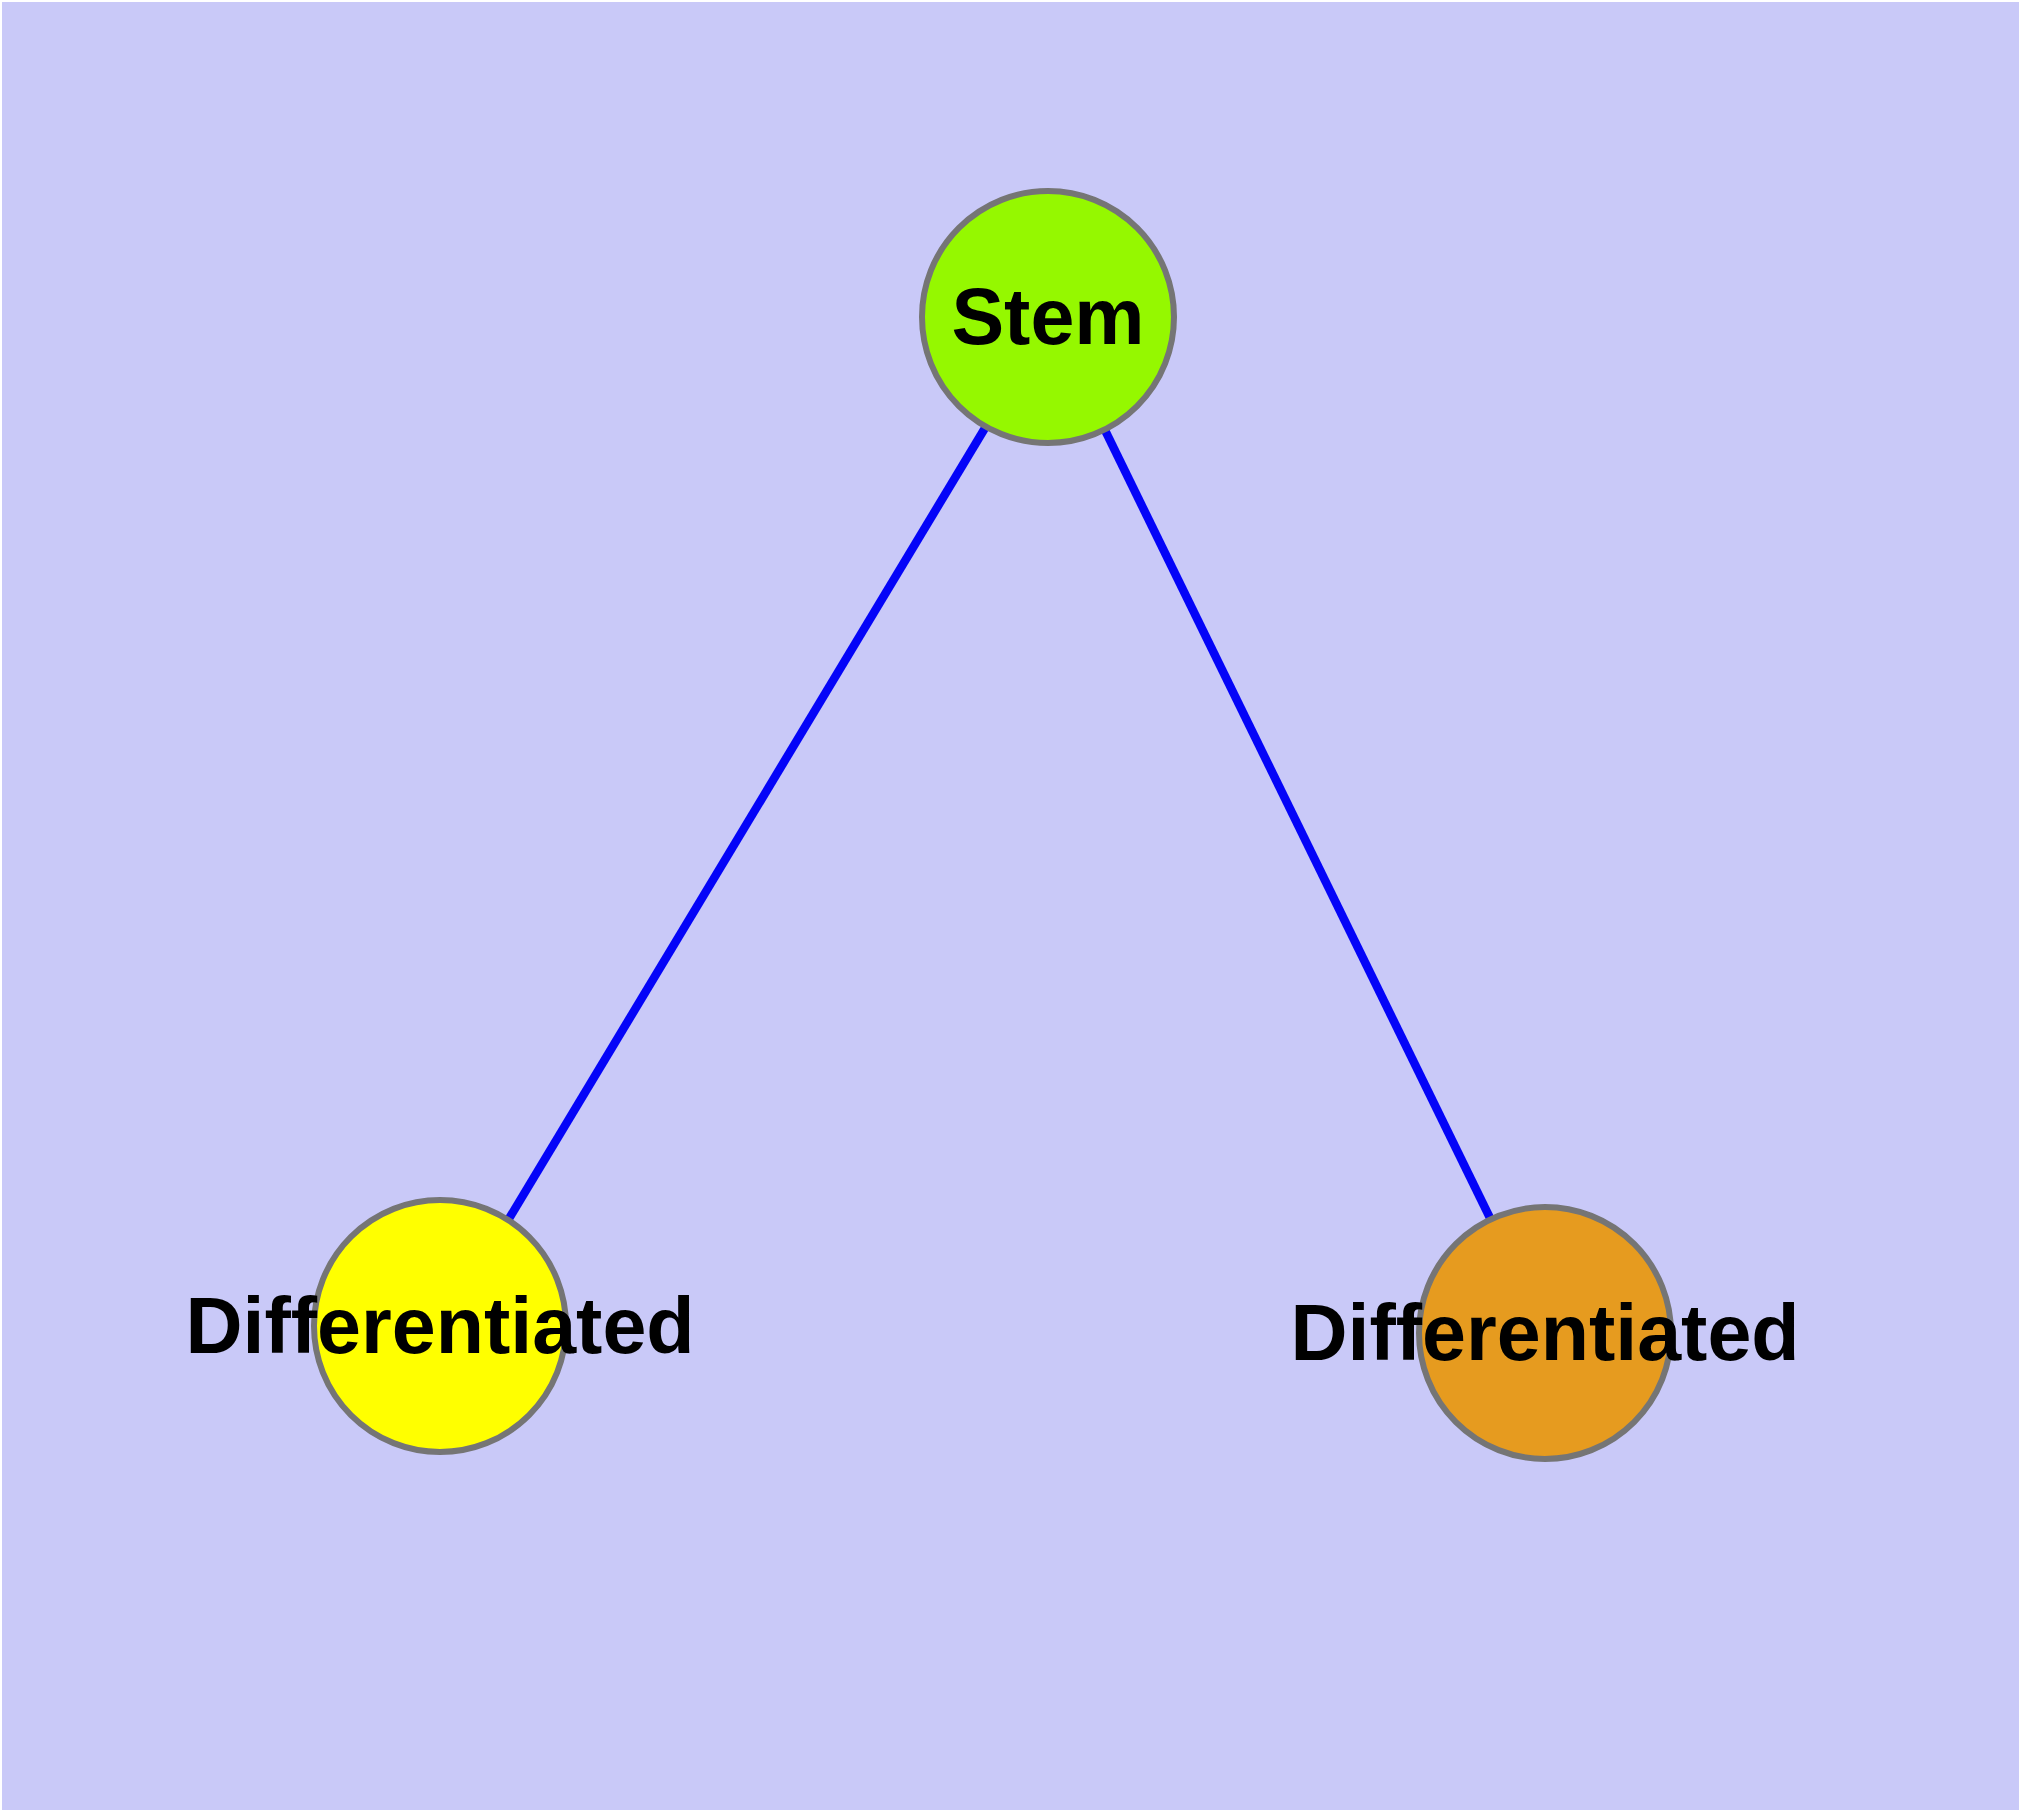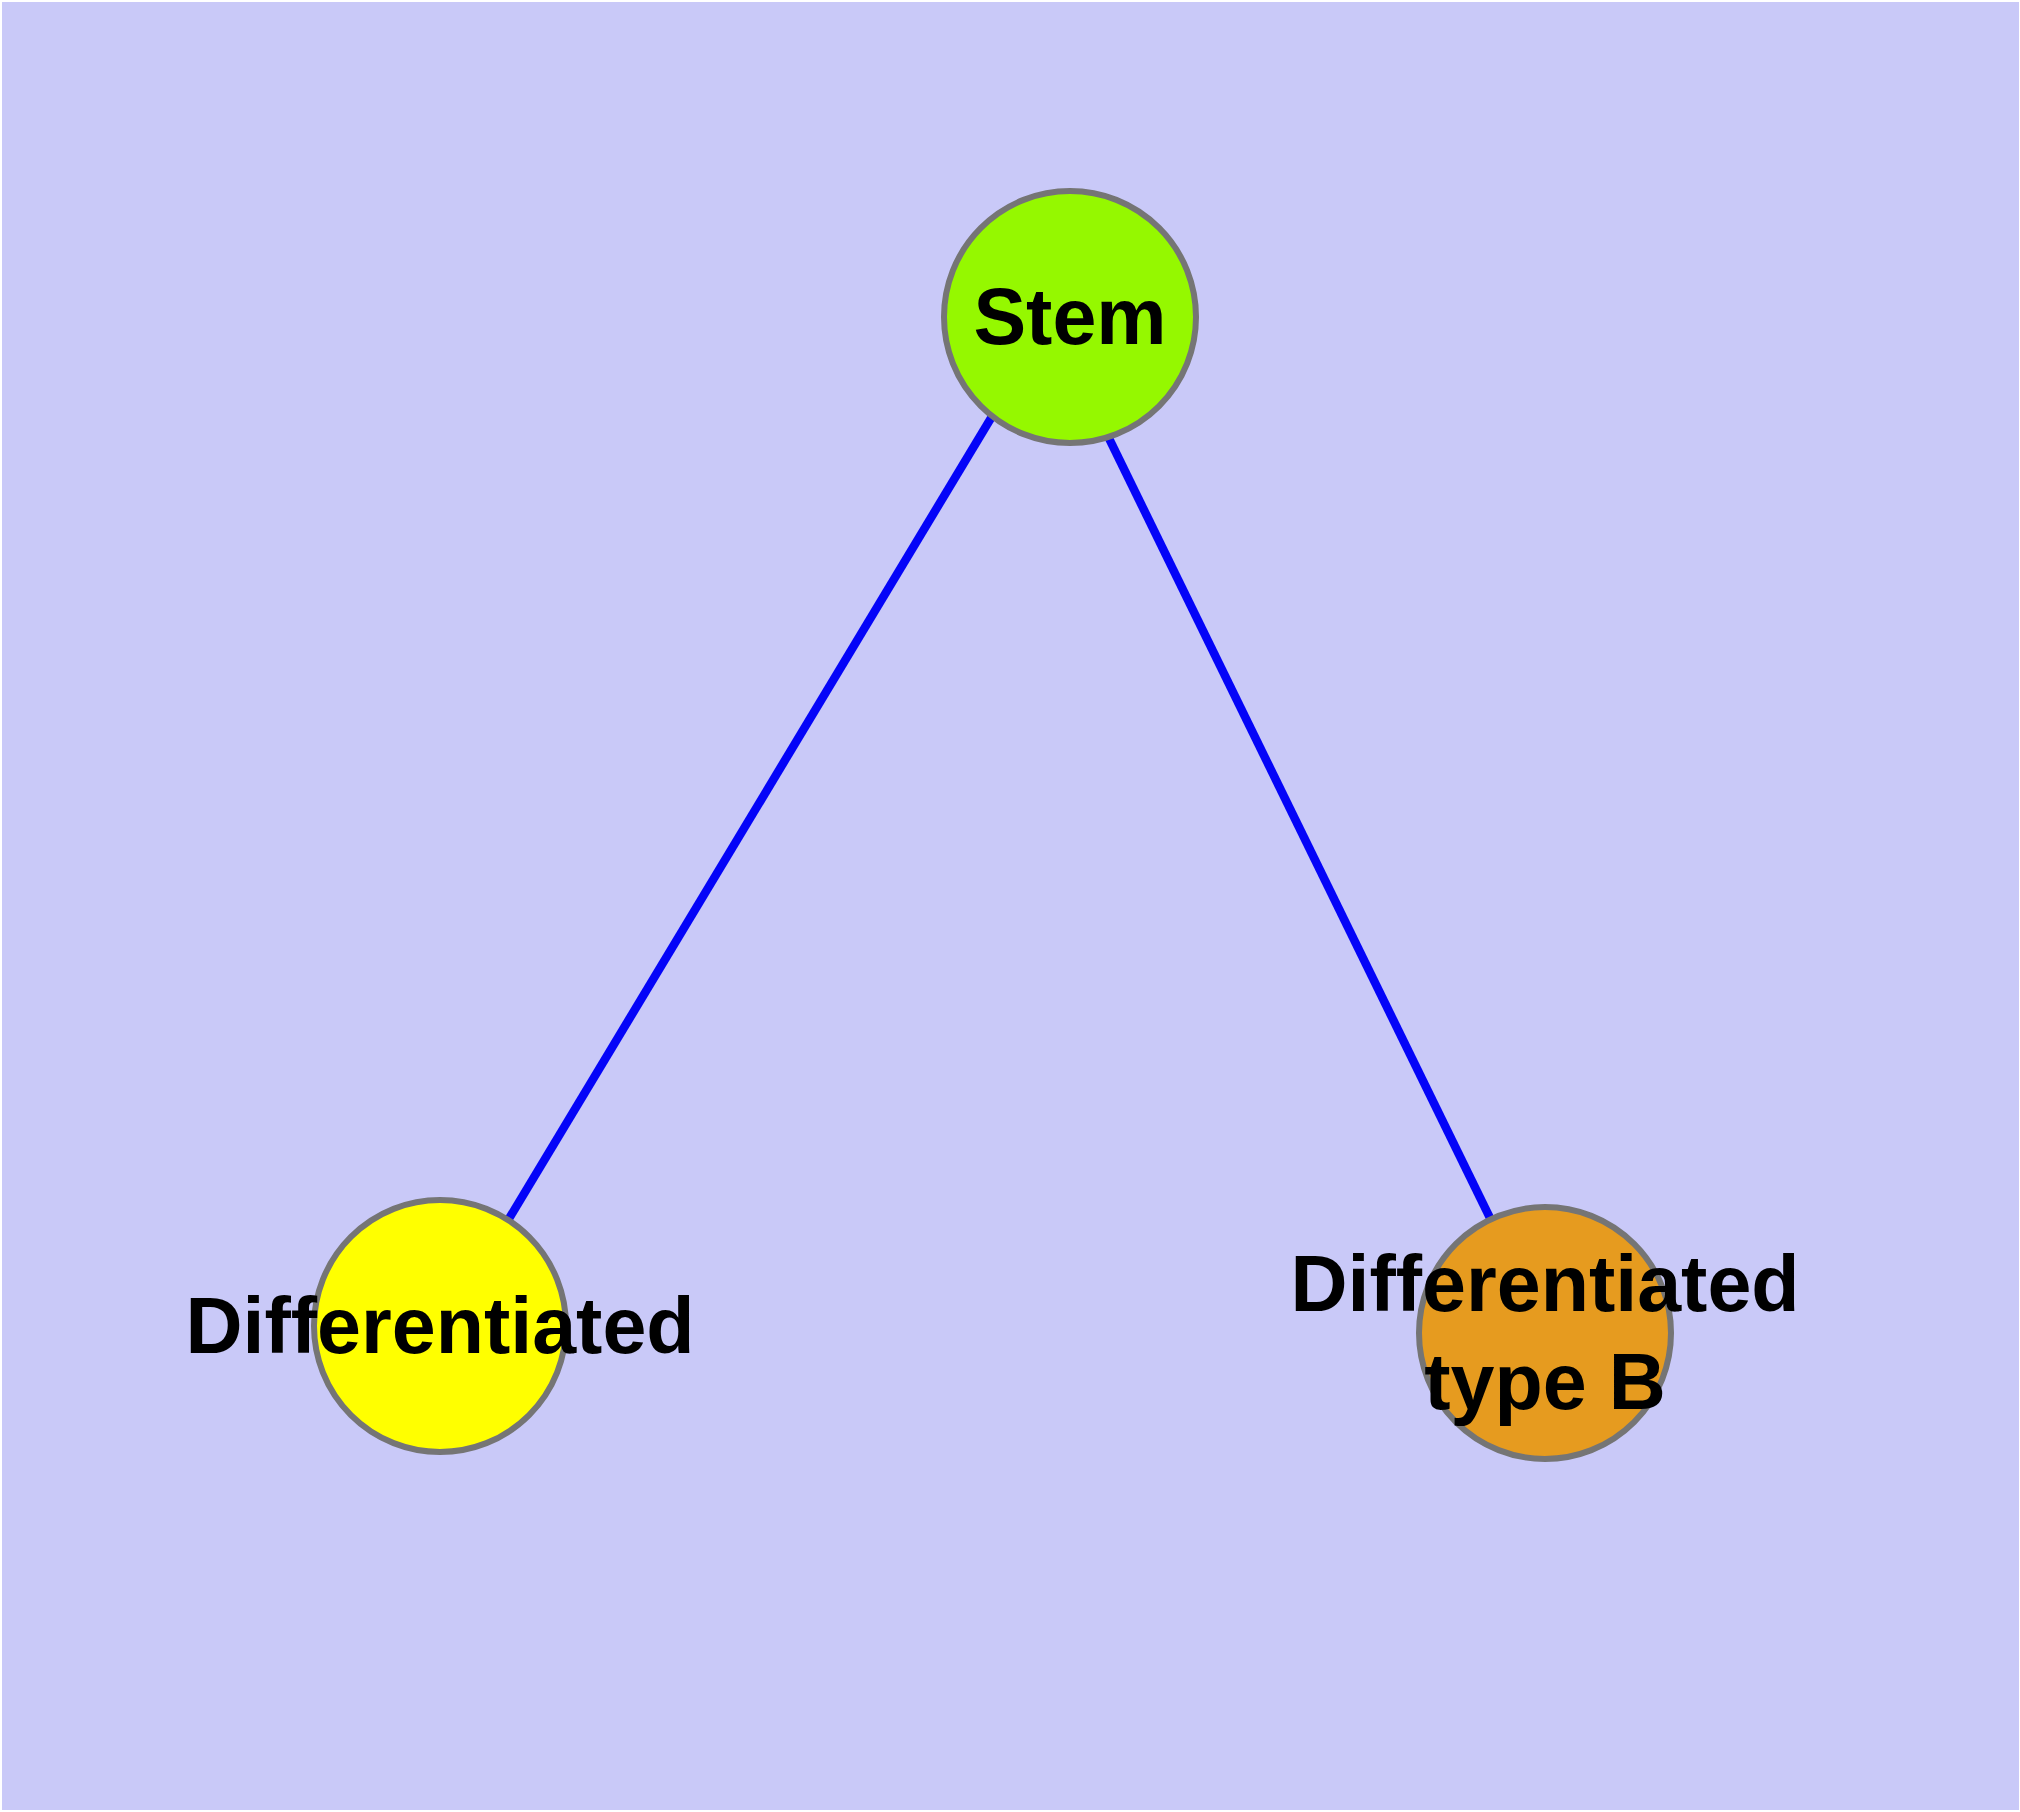--- a/index.html
+++ b/index.html
@@ -37,7 +37,7 @@
     justify-content: center;
     overflow: visible;
   }
-  .node-stem   { left: 939px; top: 186px; }
+  .node-stem   { left: 917px; top: 186px; }
   .node-type-a { left: 309px;  top: 1195px; }
   .node-type-b { left: 1414px; top: 1202px; }
   .node-label {

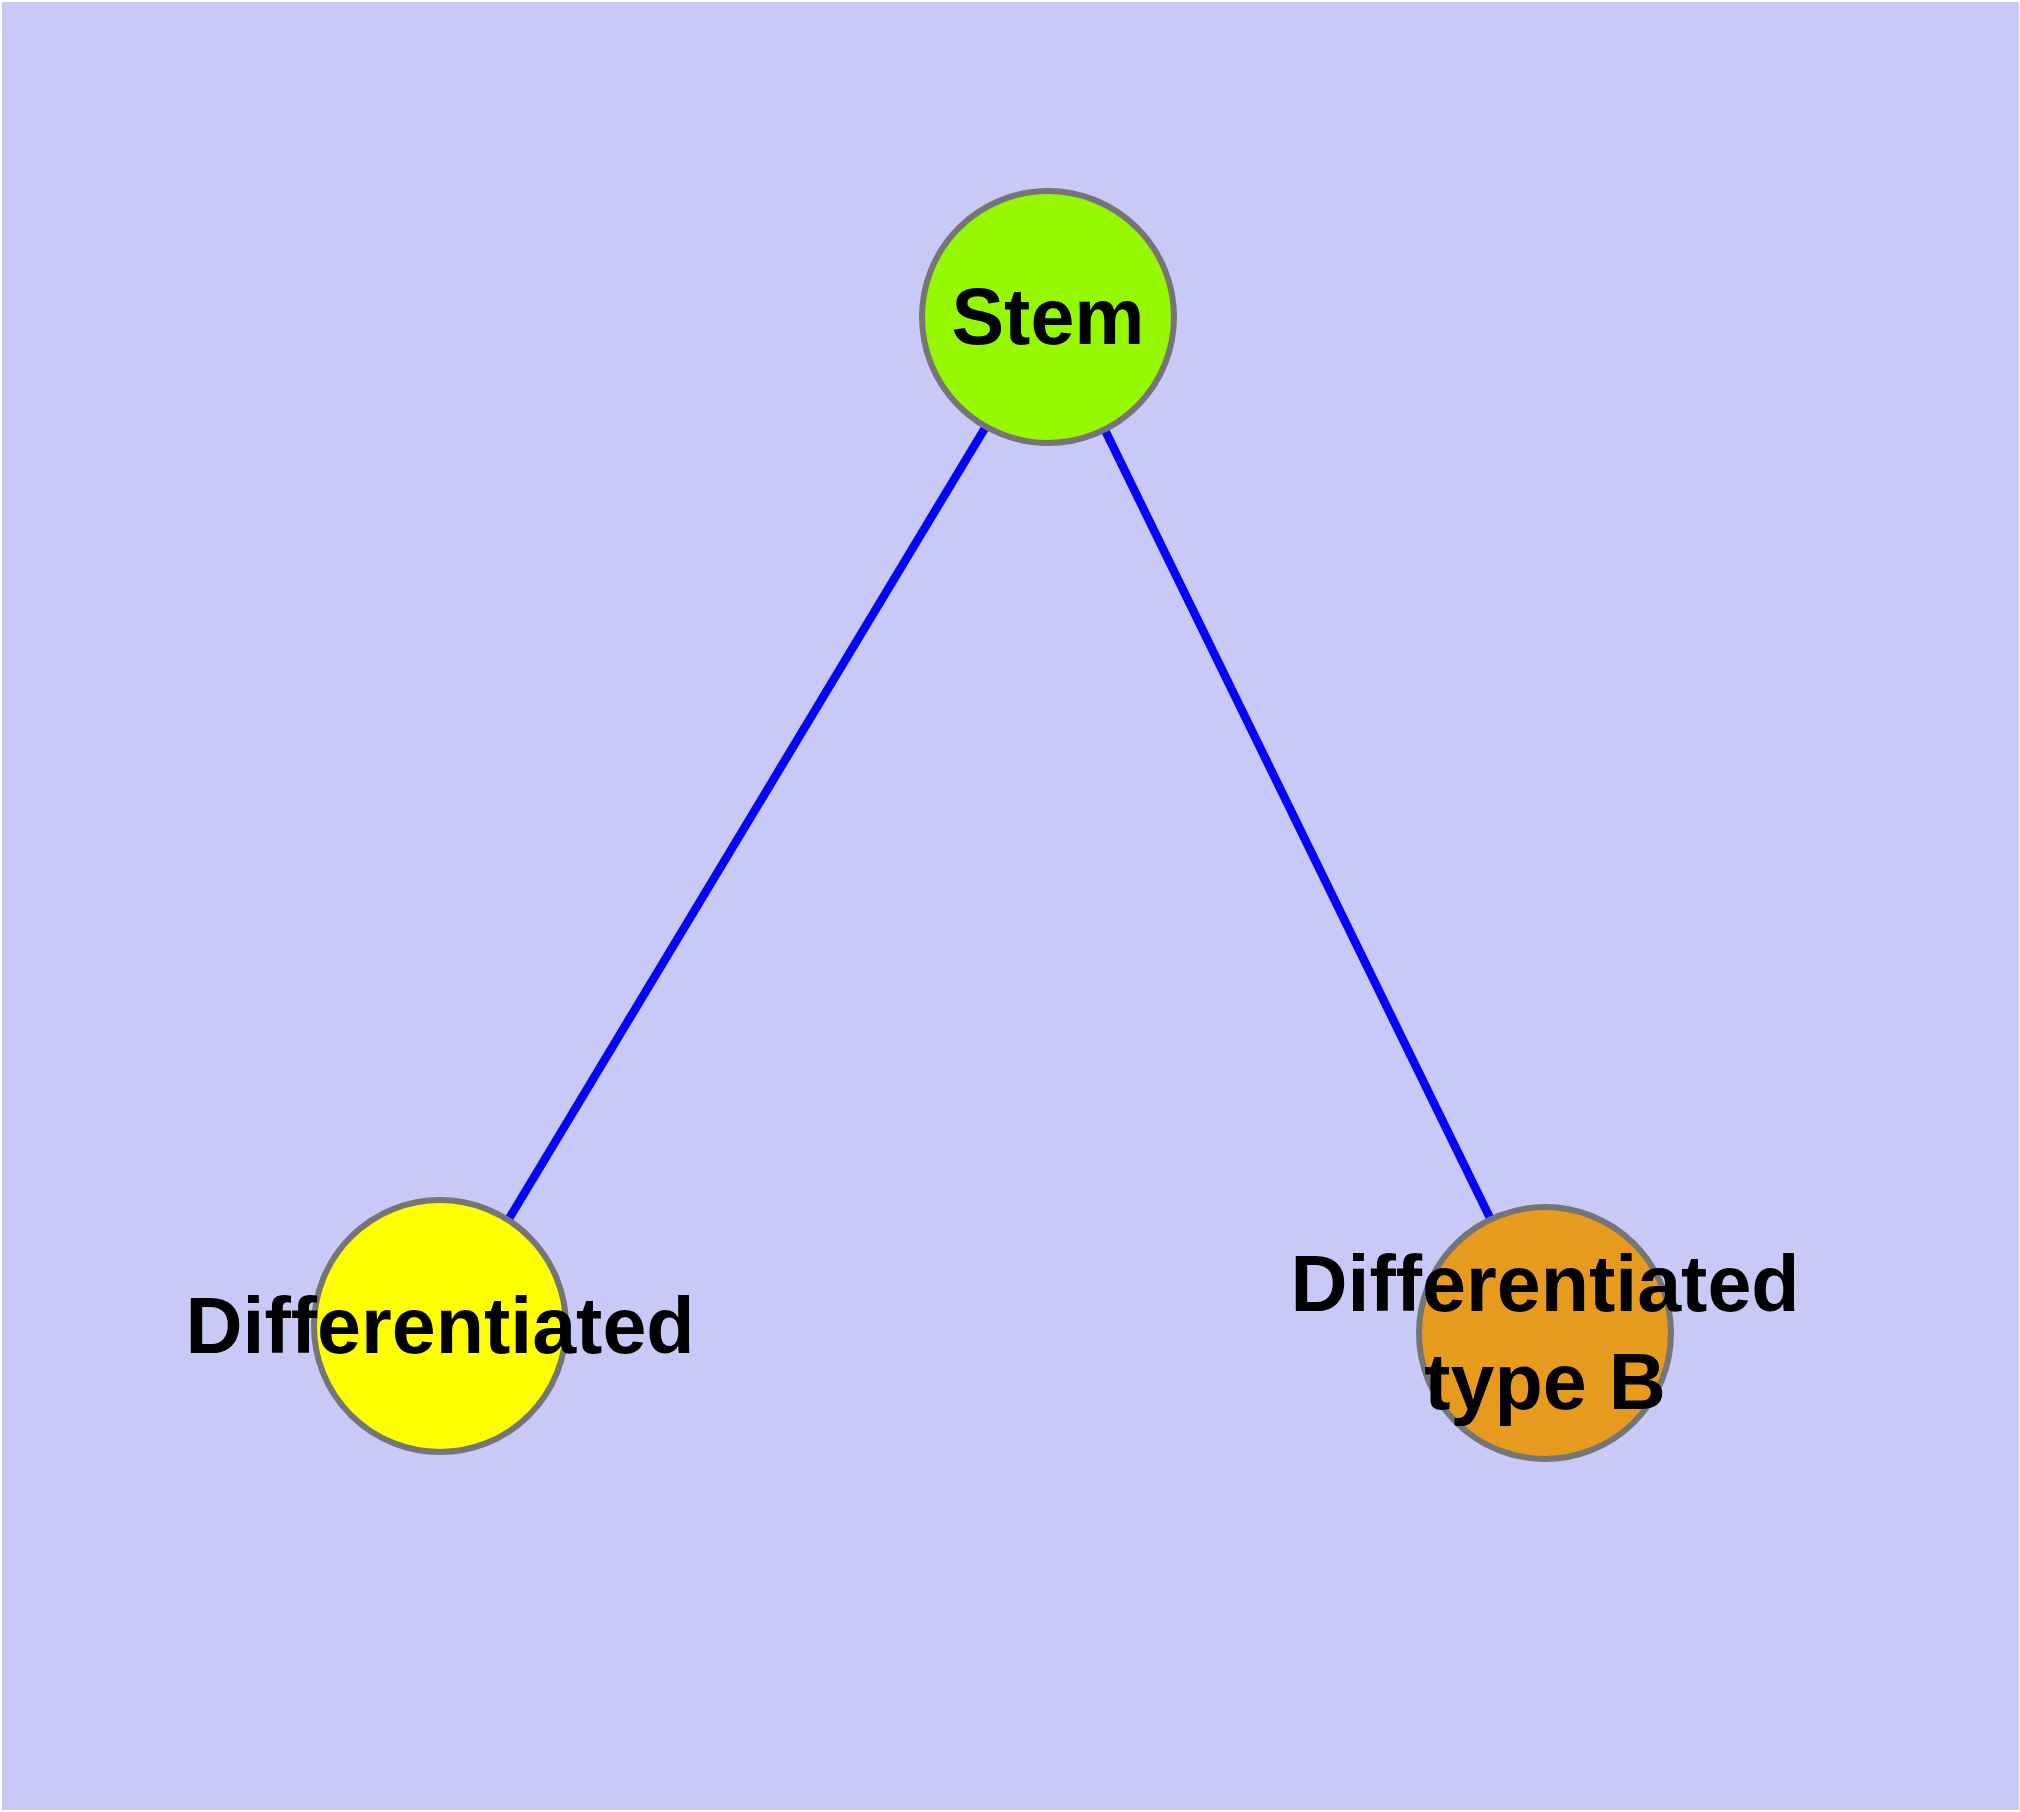--- a/index.html
+++ b/index.html
@@ -75,7 +75,6 @@
   <div class="node node-type-b" style="background-color: rgb(230, 155, 31); border-color: rgb(117, 117, 117);">
     <div class="node-label">
       <div>Differentiated</div>
-      <div>type B</div>
     </div>
   </div>
 

